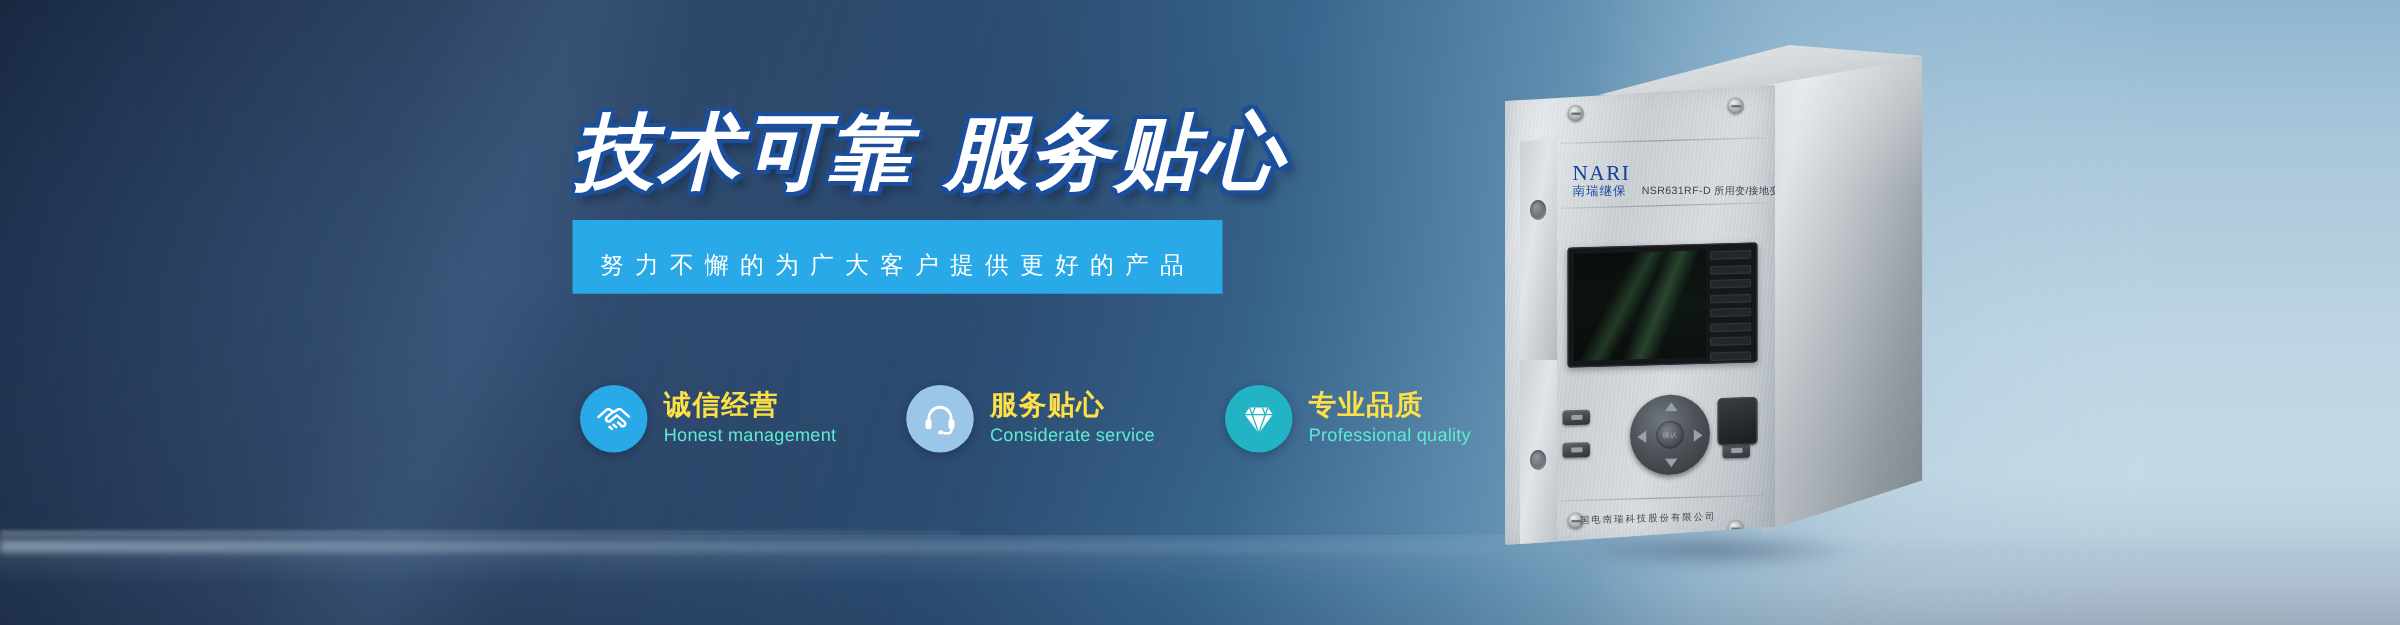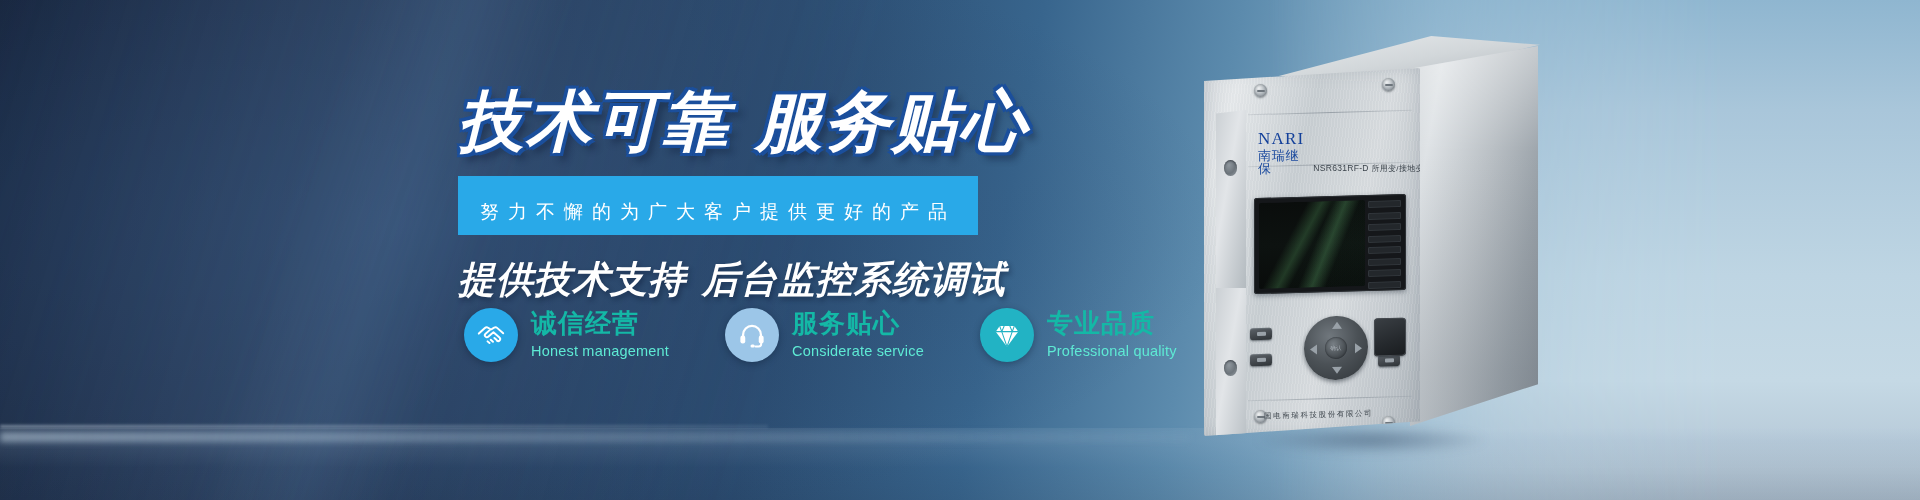--- a/index.html
+++ b/index.html
@@ -154,7 +154,7 @@
   }
   .brand{position:absolute;left:54px;top:62px;display:flex;align-items:flex-end;gap:9px;}
   .brand-nari{font-family:"Liberation Serif","DejaVu Serif",serif;font-weight:normal;font-size:17px;color:#13409a;letter-spacing:1.2px;line-height:1;}
-  .brand-cn{font-size:13px;color:#1b4a9e;letter-spacing:.8px;line-height:1;margin-top:2px;}
+  .brand-cn{font-size:10px;color:#1b4a9e;letter-spacing:.8px;line-height:1;margin-top:2px;}
   .model{font-size:8.5px;color:#3b434b;letter-spacing:.3px;white-space:nowrap;padding-bottom:1px;}
   .model .cn{font-size:8px;}
   

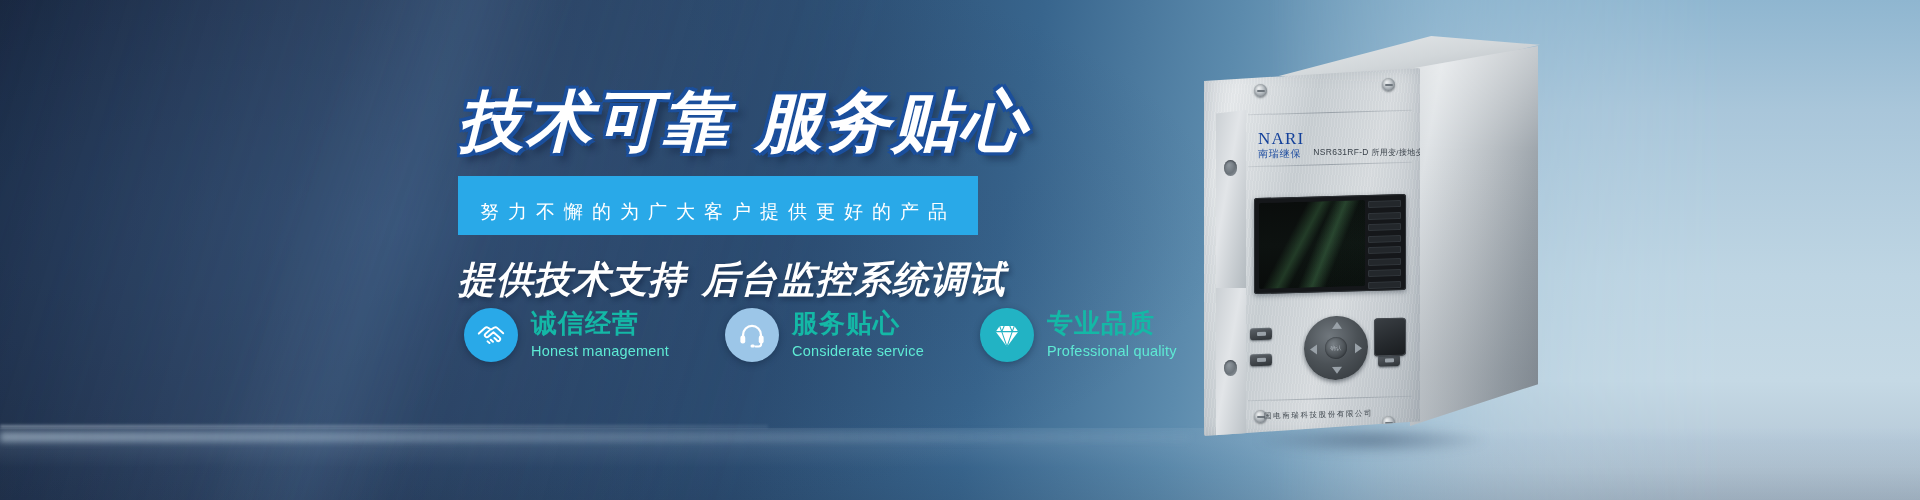--- a/index.html
+++ b/index.html
@@ -229,7 +229,6 @@
       <div class="subbar-text">努力不懈的为广大客户提供更好的产品</div>
     </div>
 
-    <div class="tagline"><span>提供技术支持</span><span class="gap"></span><span>后台监控系统调试</span></div>
   </div>
 
   <div class="features">

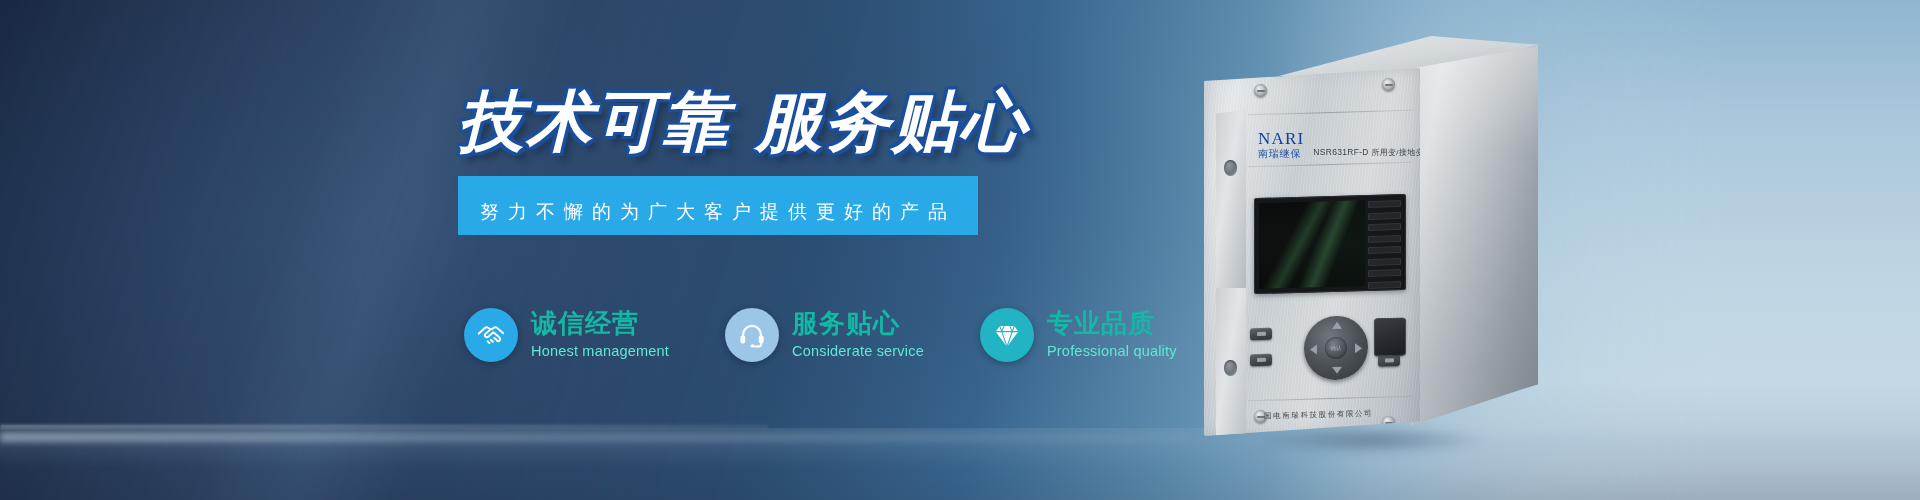--- a/index.html
+++ b/index.html
@@ -88,7 +88,7 @@
     display:flex;align-items:center;justify-content:center;flex:0 0 auto;
     box-shadow:0 2px 7px rgba(8,22,42,.35);
   }
-  .fcap .zh{font-size:26px;font-weight:bold;color:#14b8a6;line-height:1.15;letter-spacing:1px;}
+  .fcap .zh{font-size:22px;font-weight:bold;color:#fde047;line-height:1.15;letter-spacing:1px;}
   .fcap .en{font-size:14.5px;color:#5eead4;line-height:1.3;margin-top:3px;letter-spacing:.2px;}
 
   

